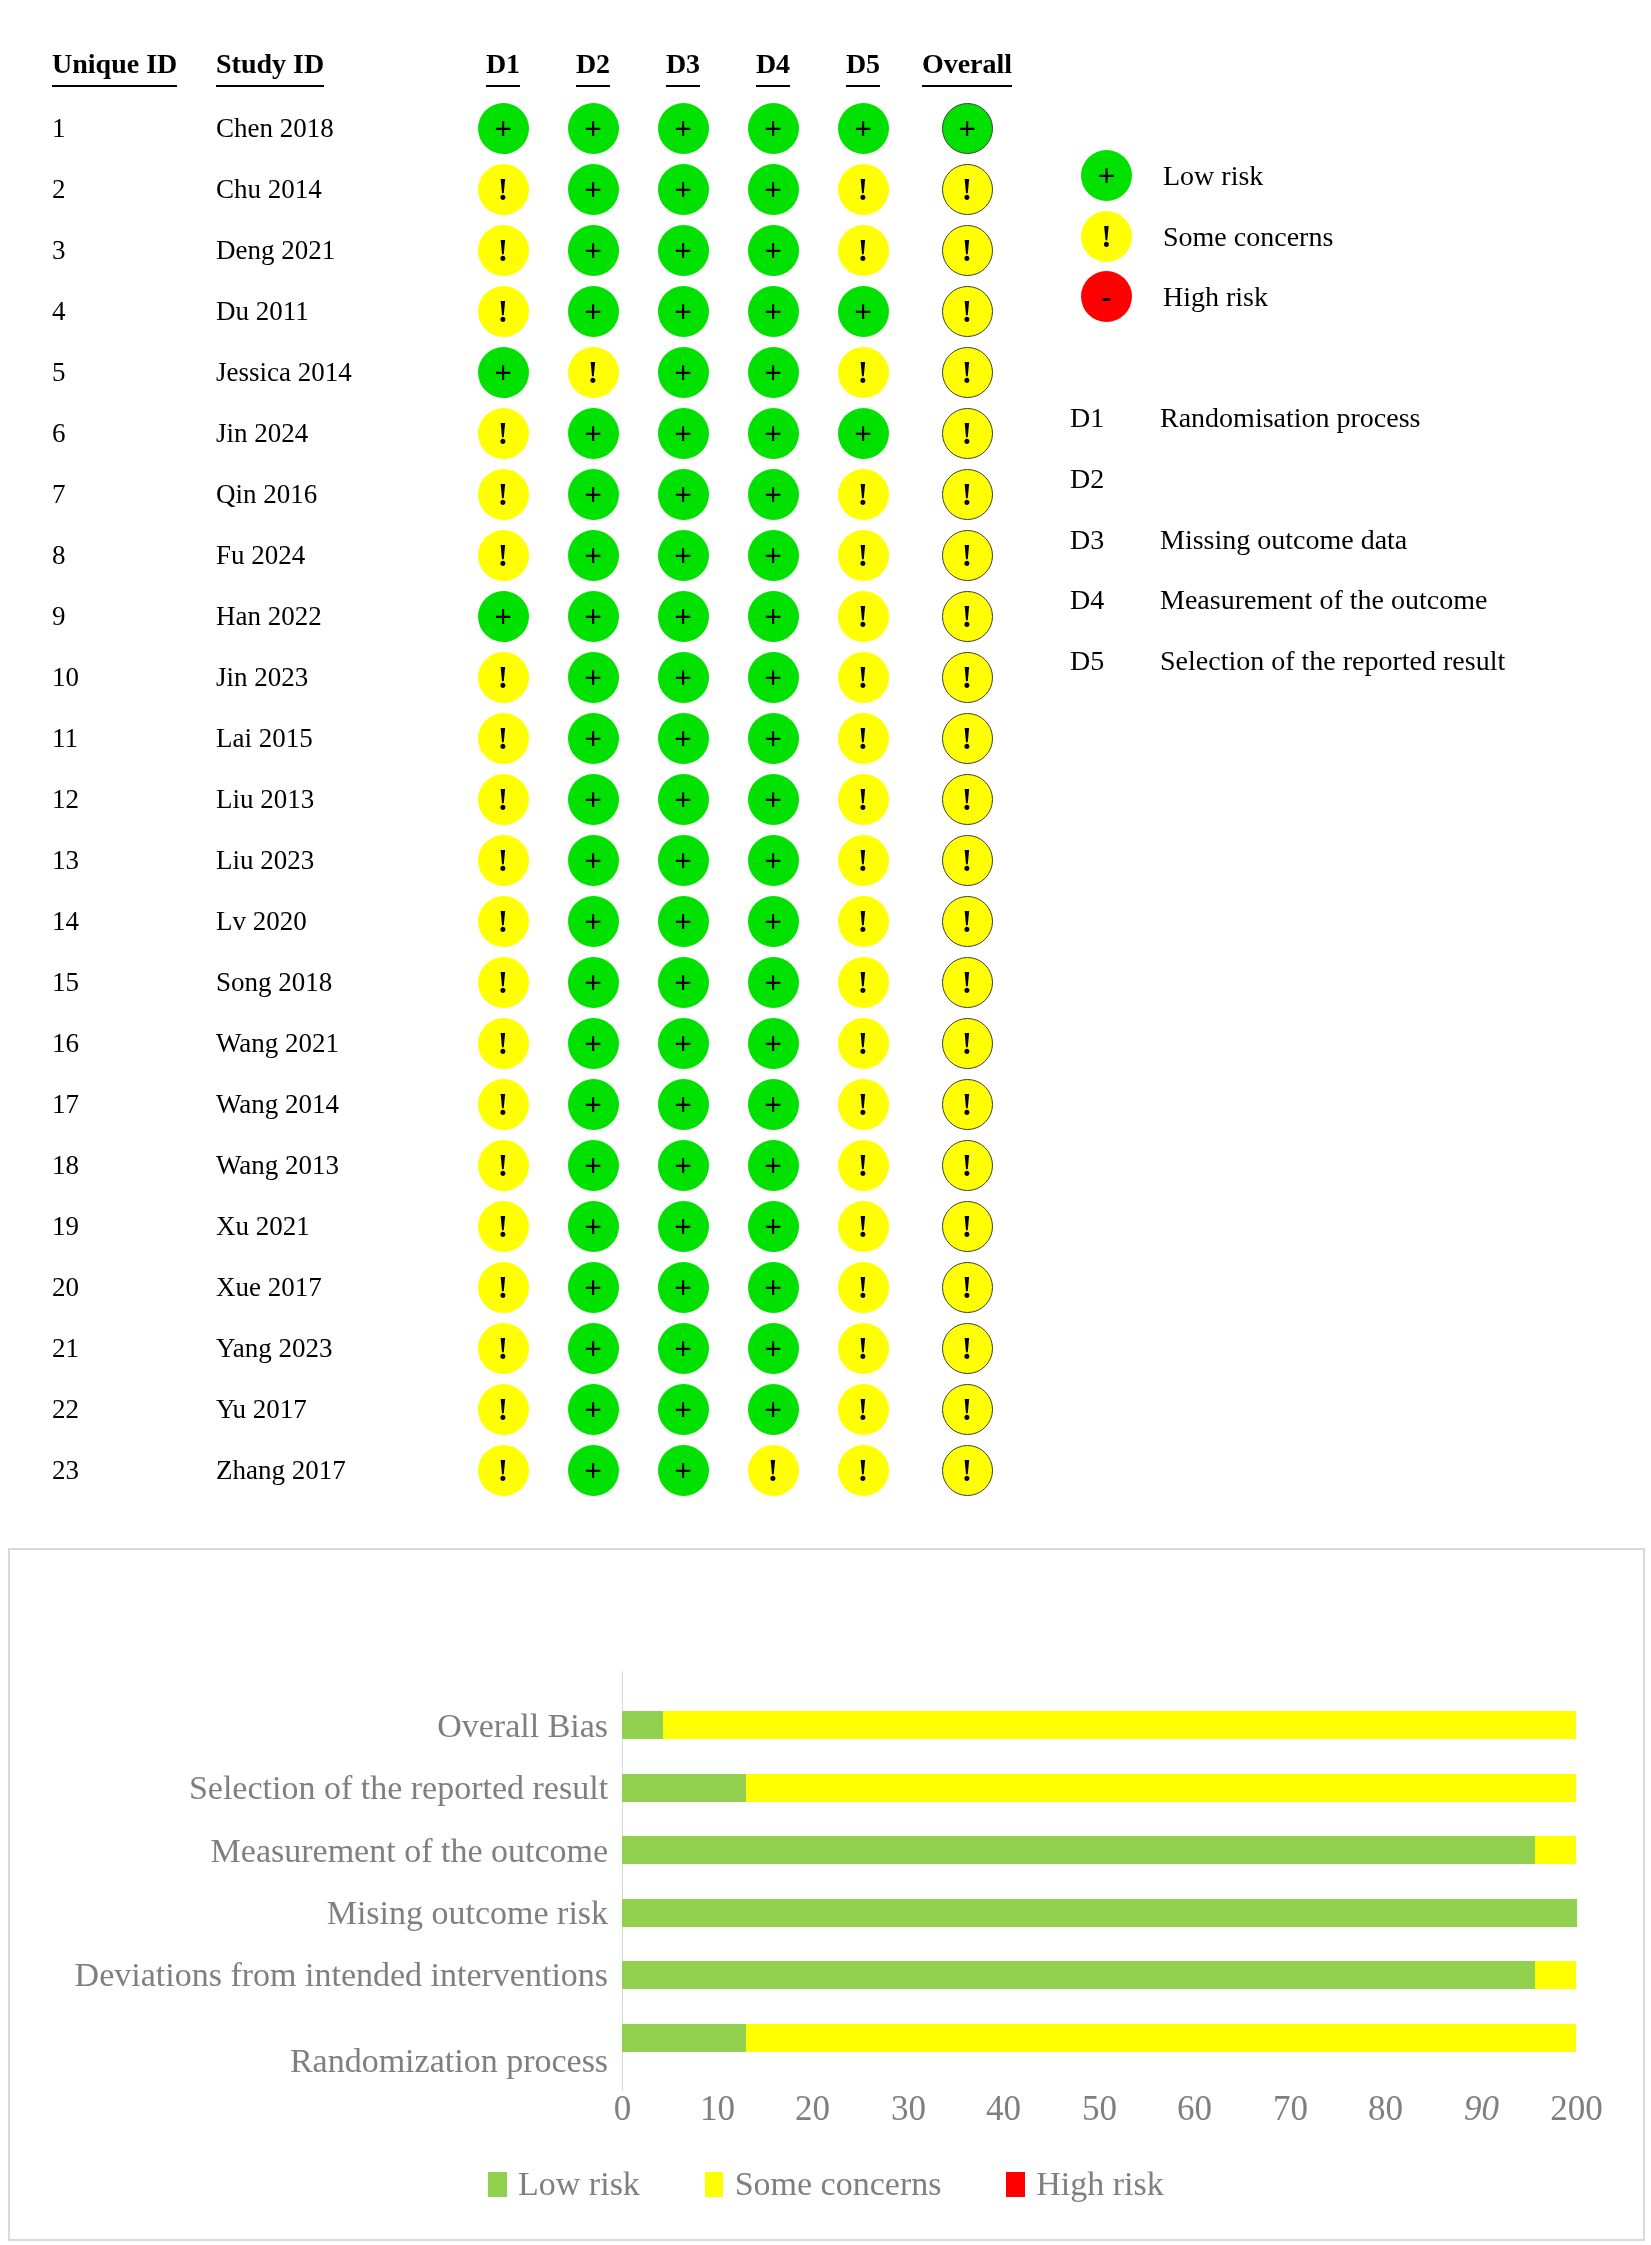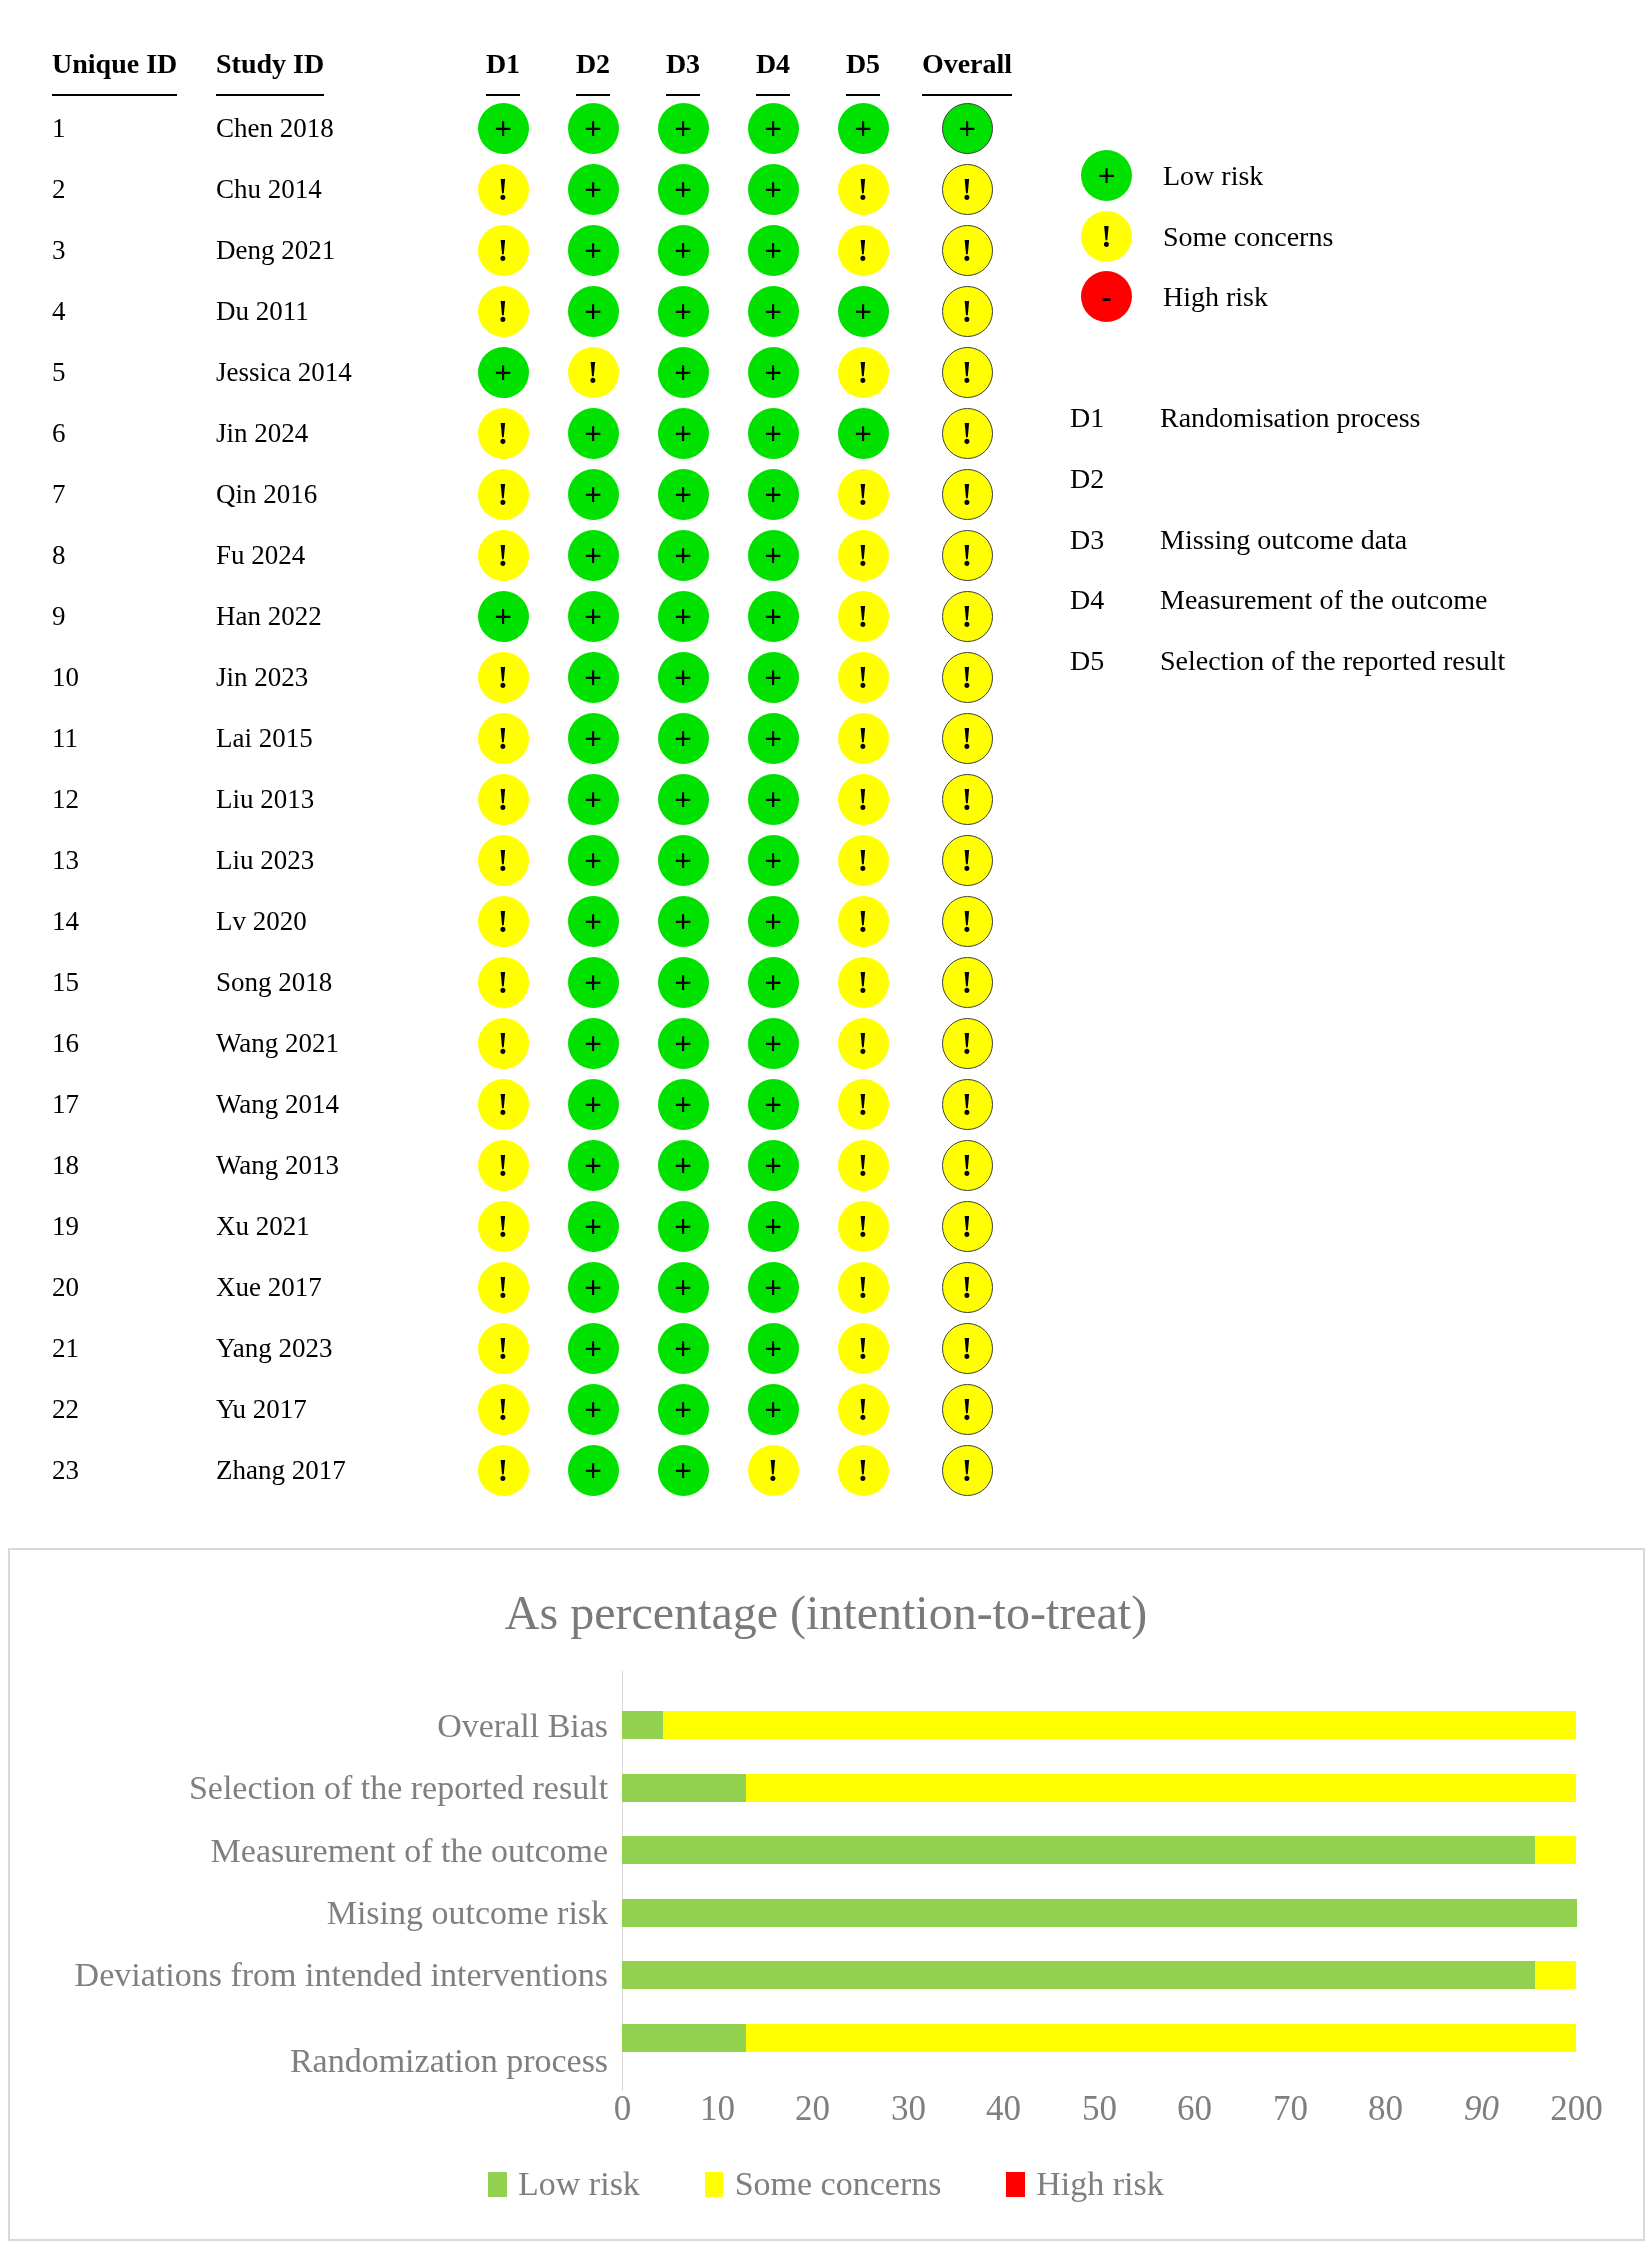--- a/index.html
+++ b/index.html
@@ -12,7 +12,7 @@
   .rob-grid { display:grid; grid-template-columns:164px 242px 90px 90px 90px 90px 90px 118px; margin-left:52px; align-items:center; }
   .rob-header { height:50px; align-items:start; }
   .hcell { font-weight:bold; font-size:28px; color:#000; }
-  .hu { display:inline-block; border-bottom:2.8px solid #000; padding-bottom:14px; }
+  .hu { display:inline-block; border-bottom:2.8px solid #000; padding-bottom:5px; }
   .hc { justify-self:center; }
   .rob-row { height:61px; }
   .idcell { font-size:27px; color:#000; }

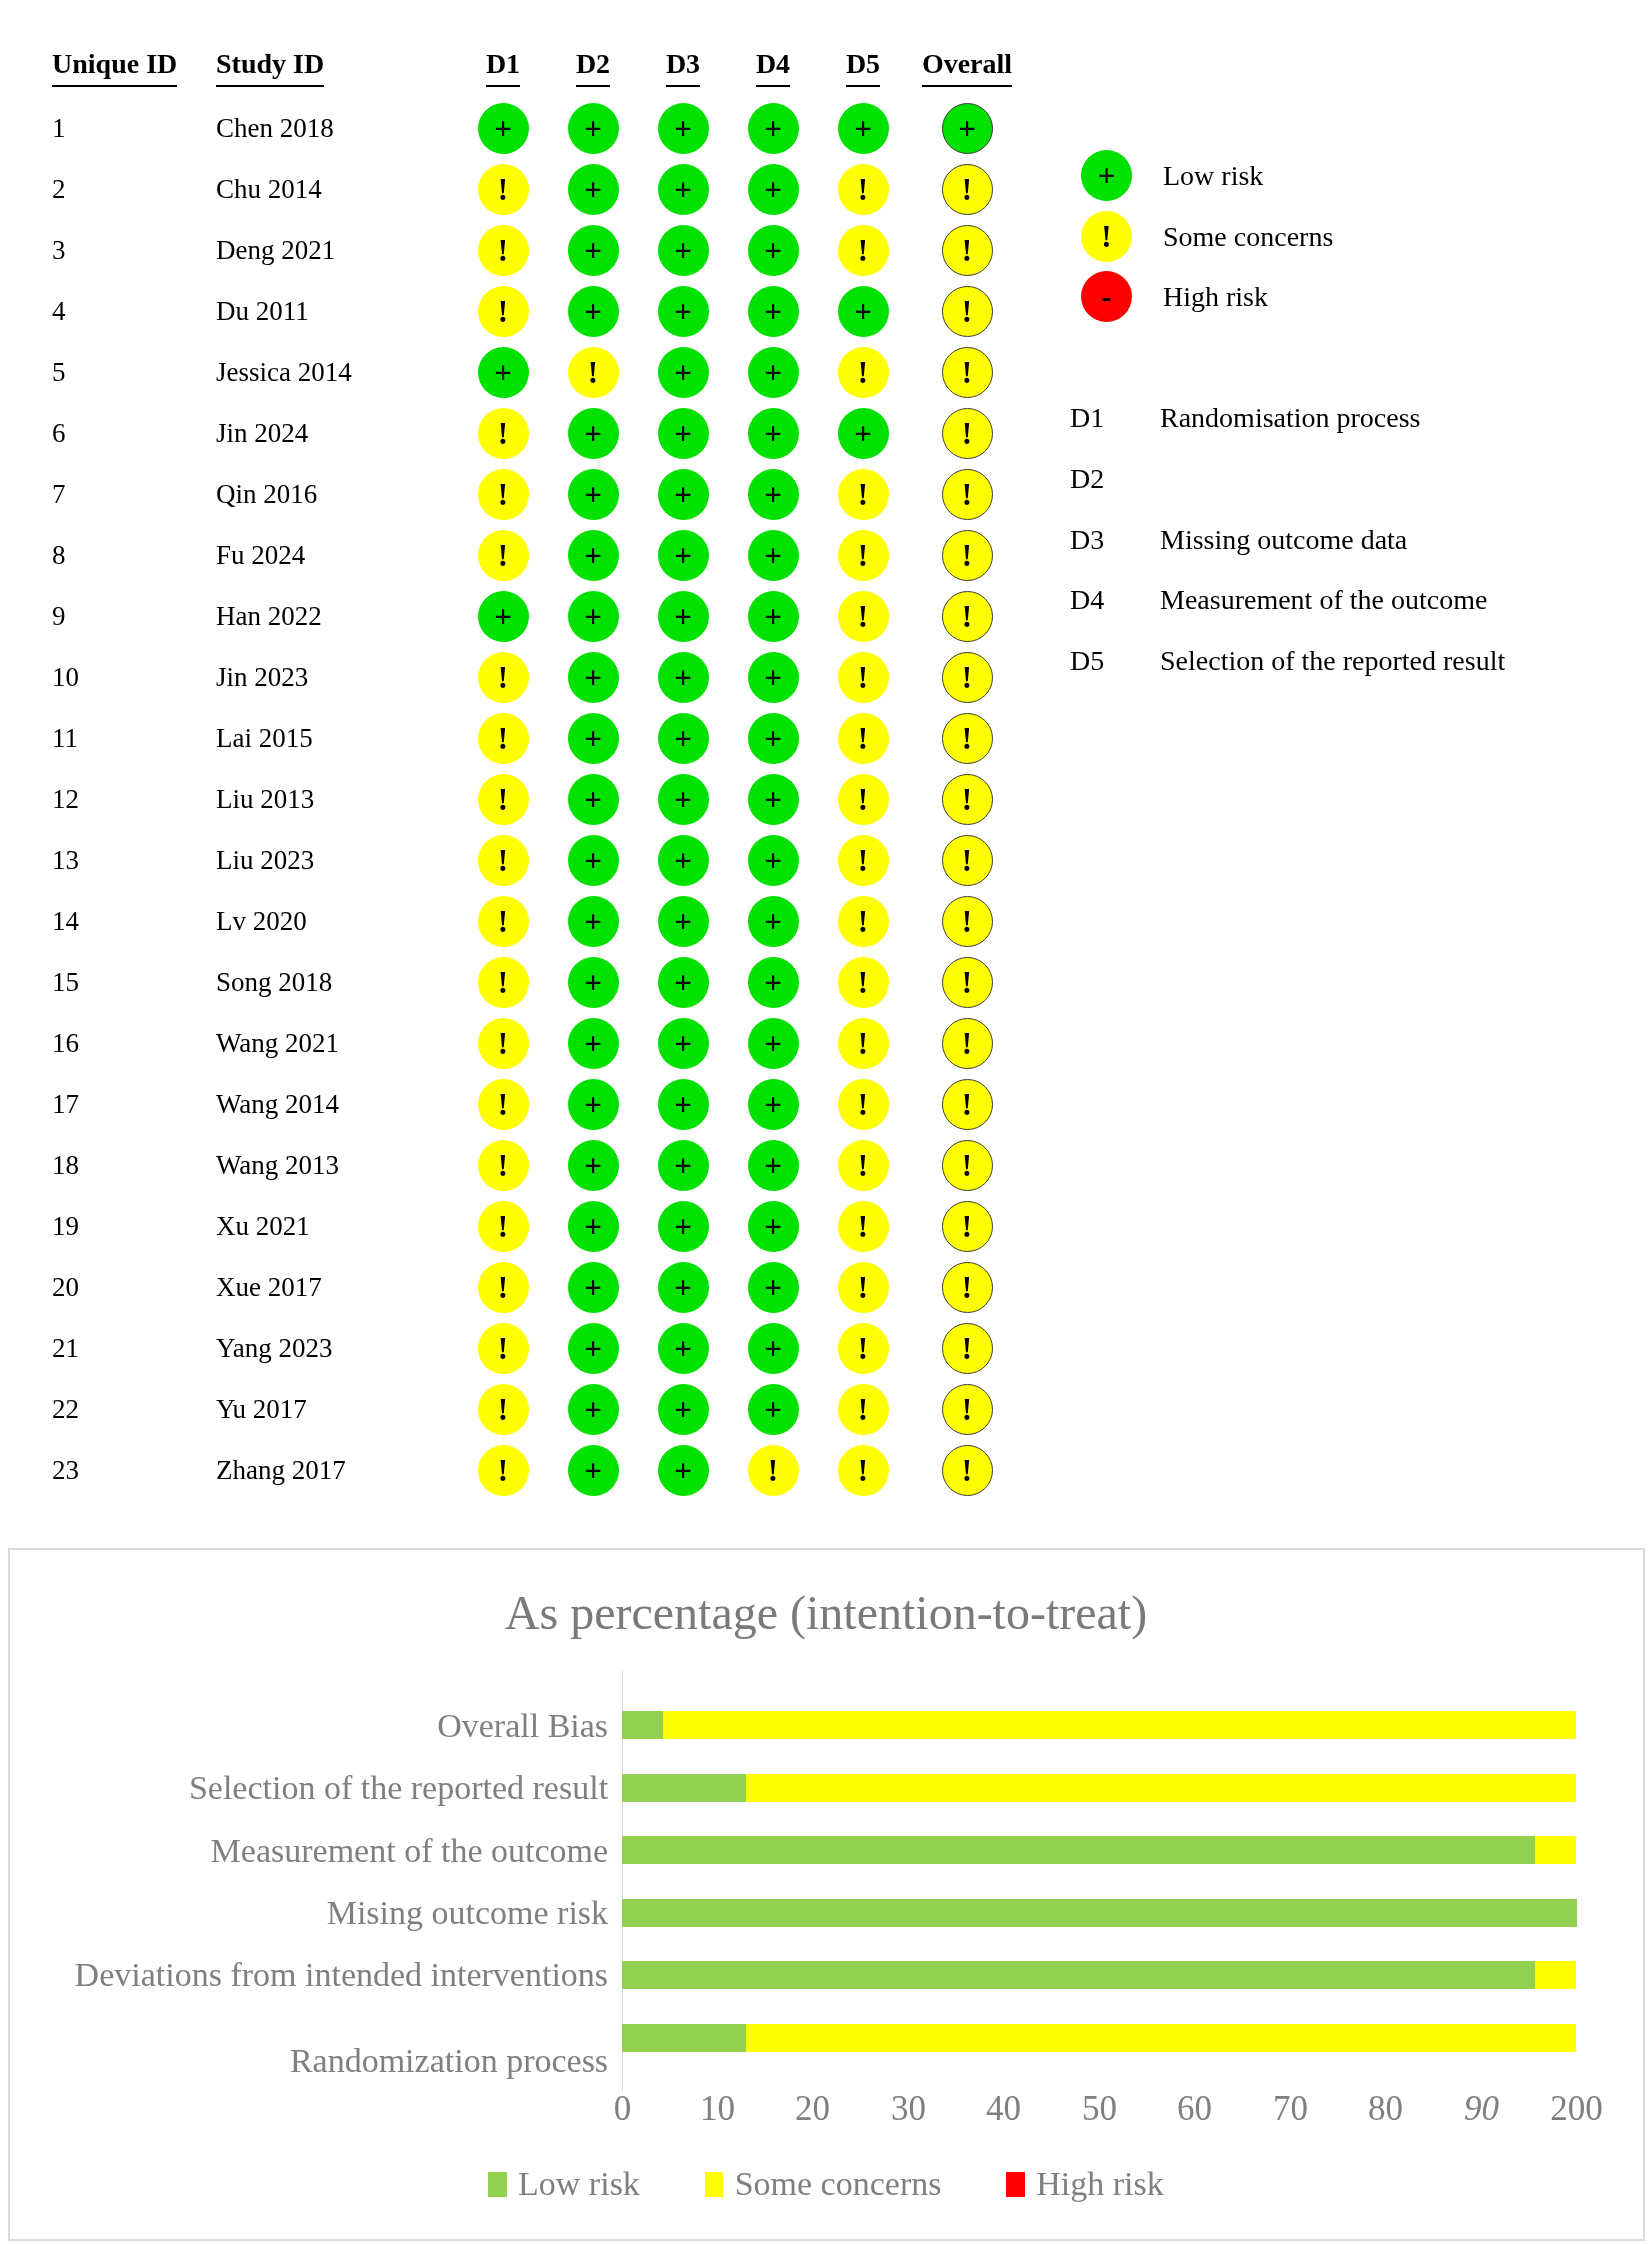--- a/index.html
+++ b/index.html
@@ -333,7 +333,6 @@
     </div>
 
   <section class="chart-box">
-    <div class="chart-title">As percentage (intention-to-treat)</div>
     <div class="axis-line"></div>
     <div>
         <div class="cat-label" style="top: 157px;">Overall Bias</div>

